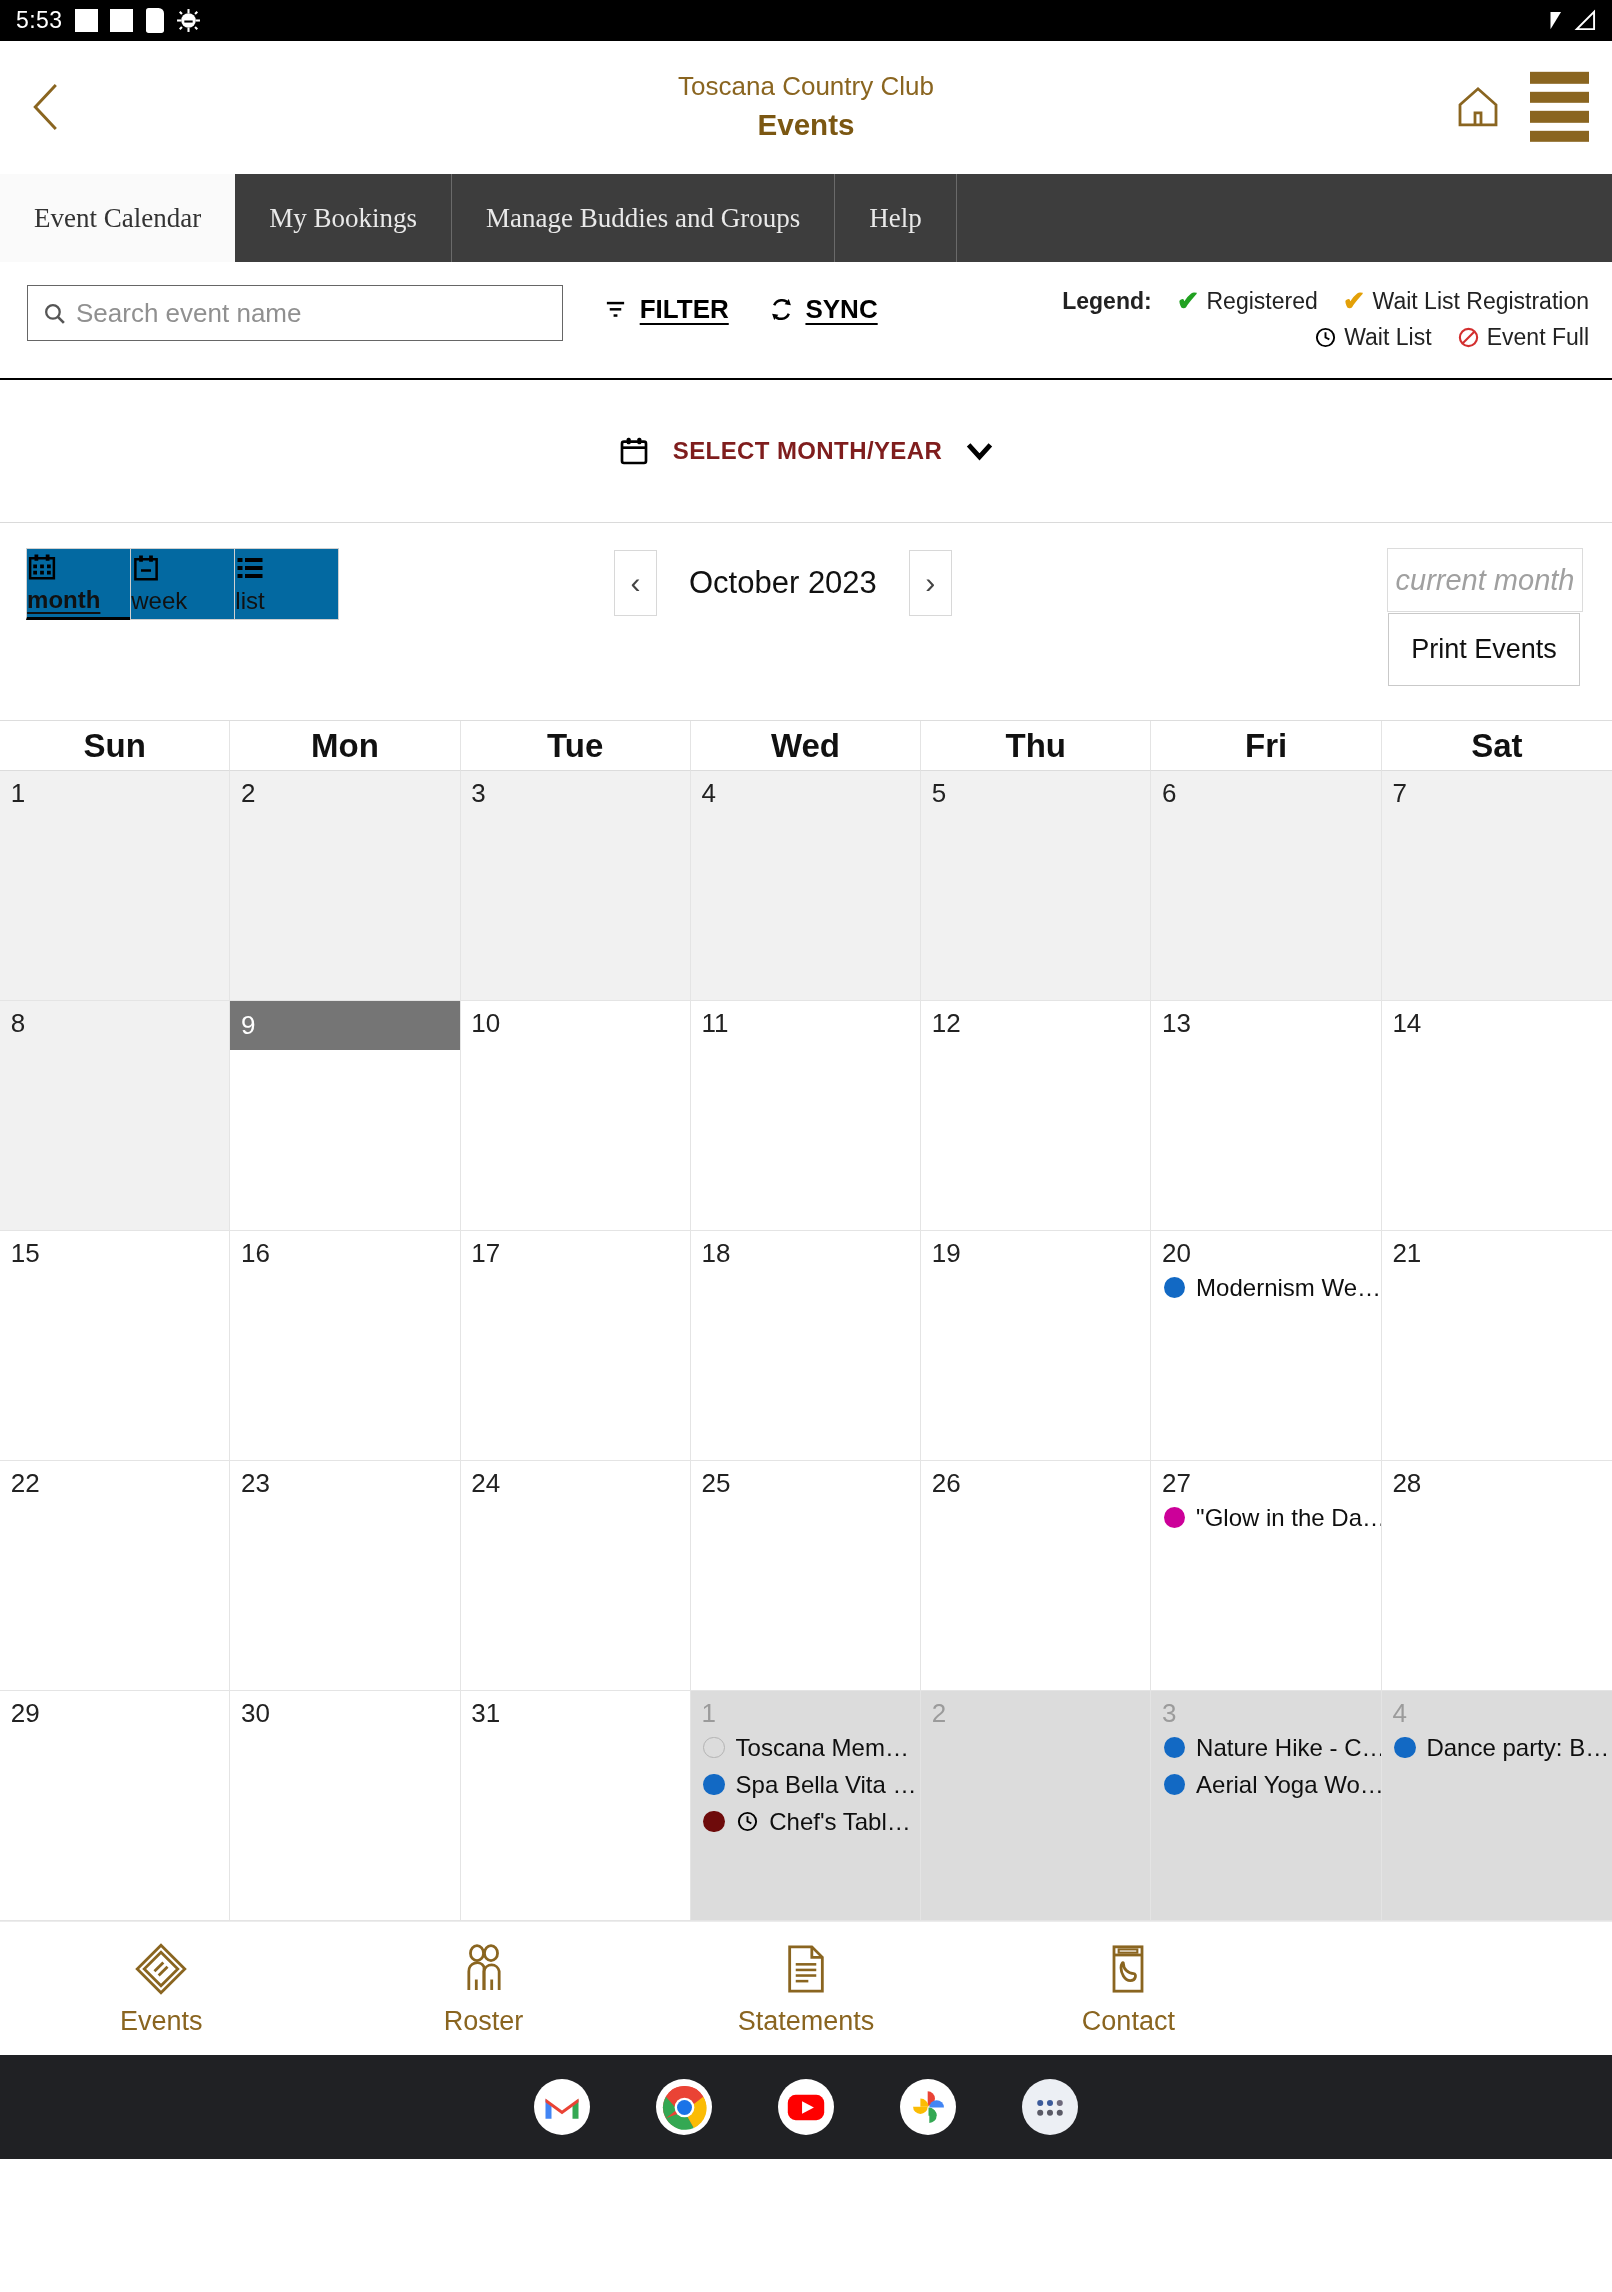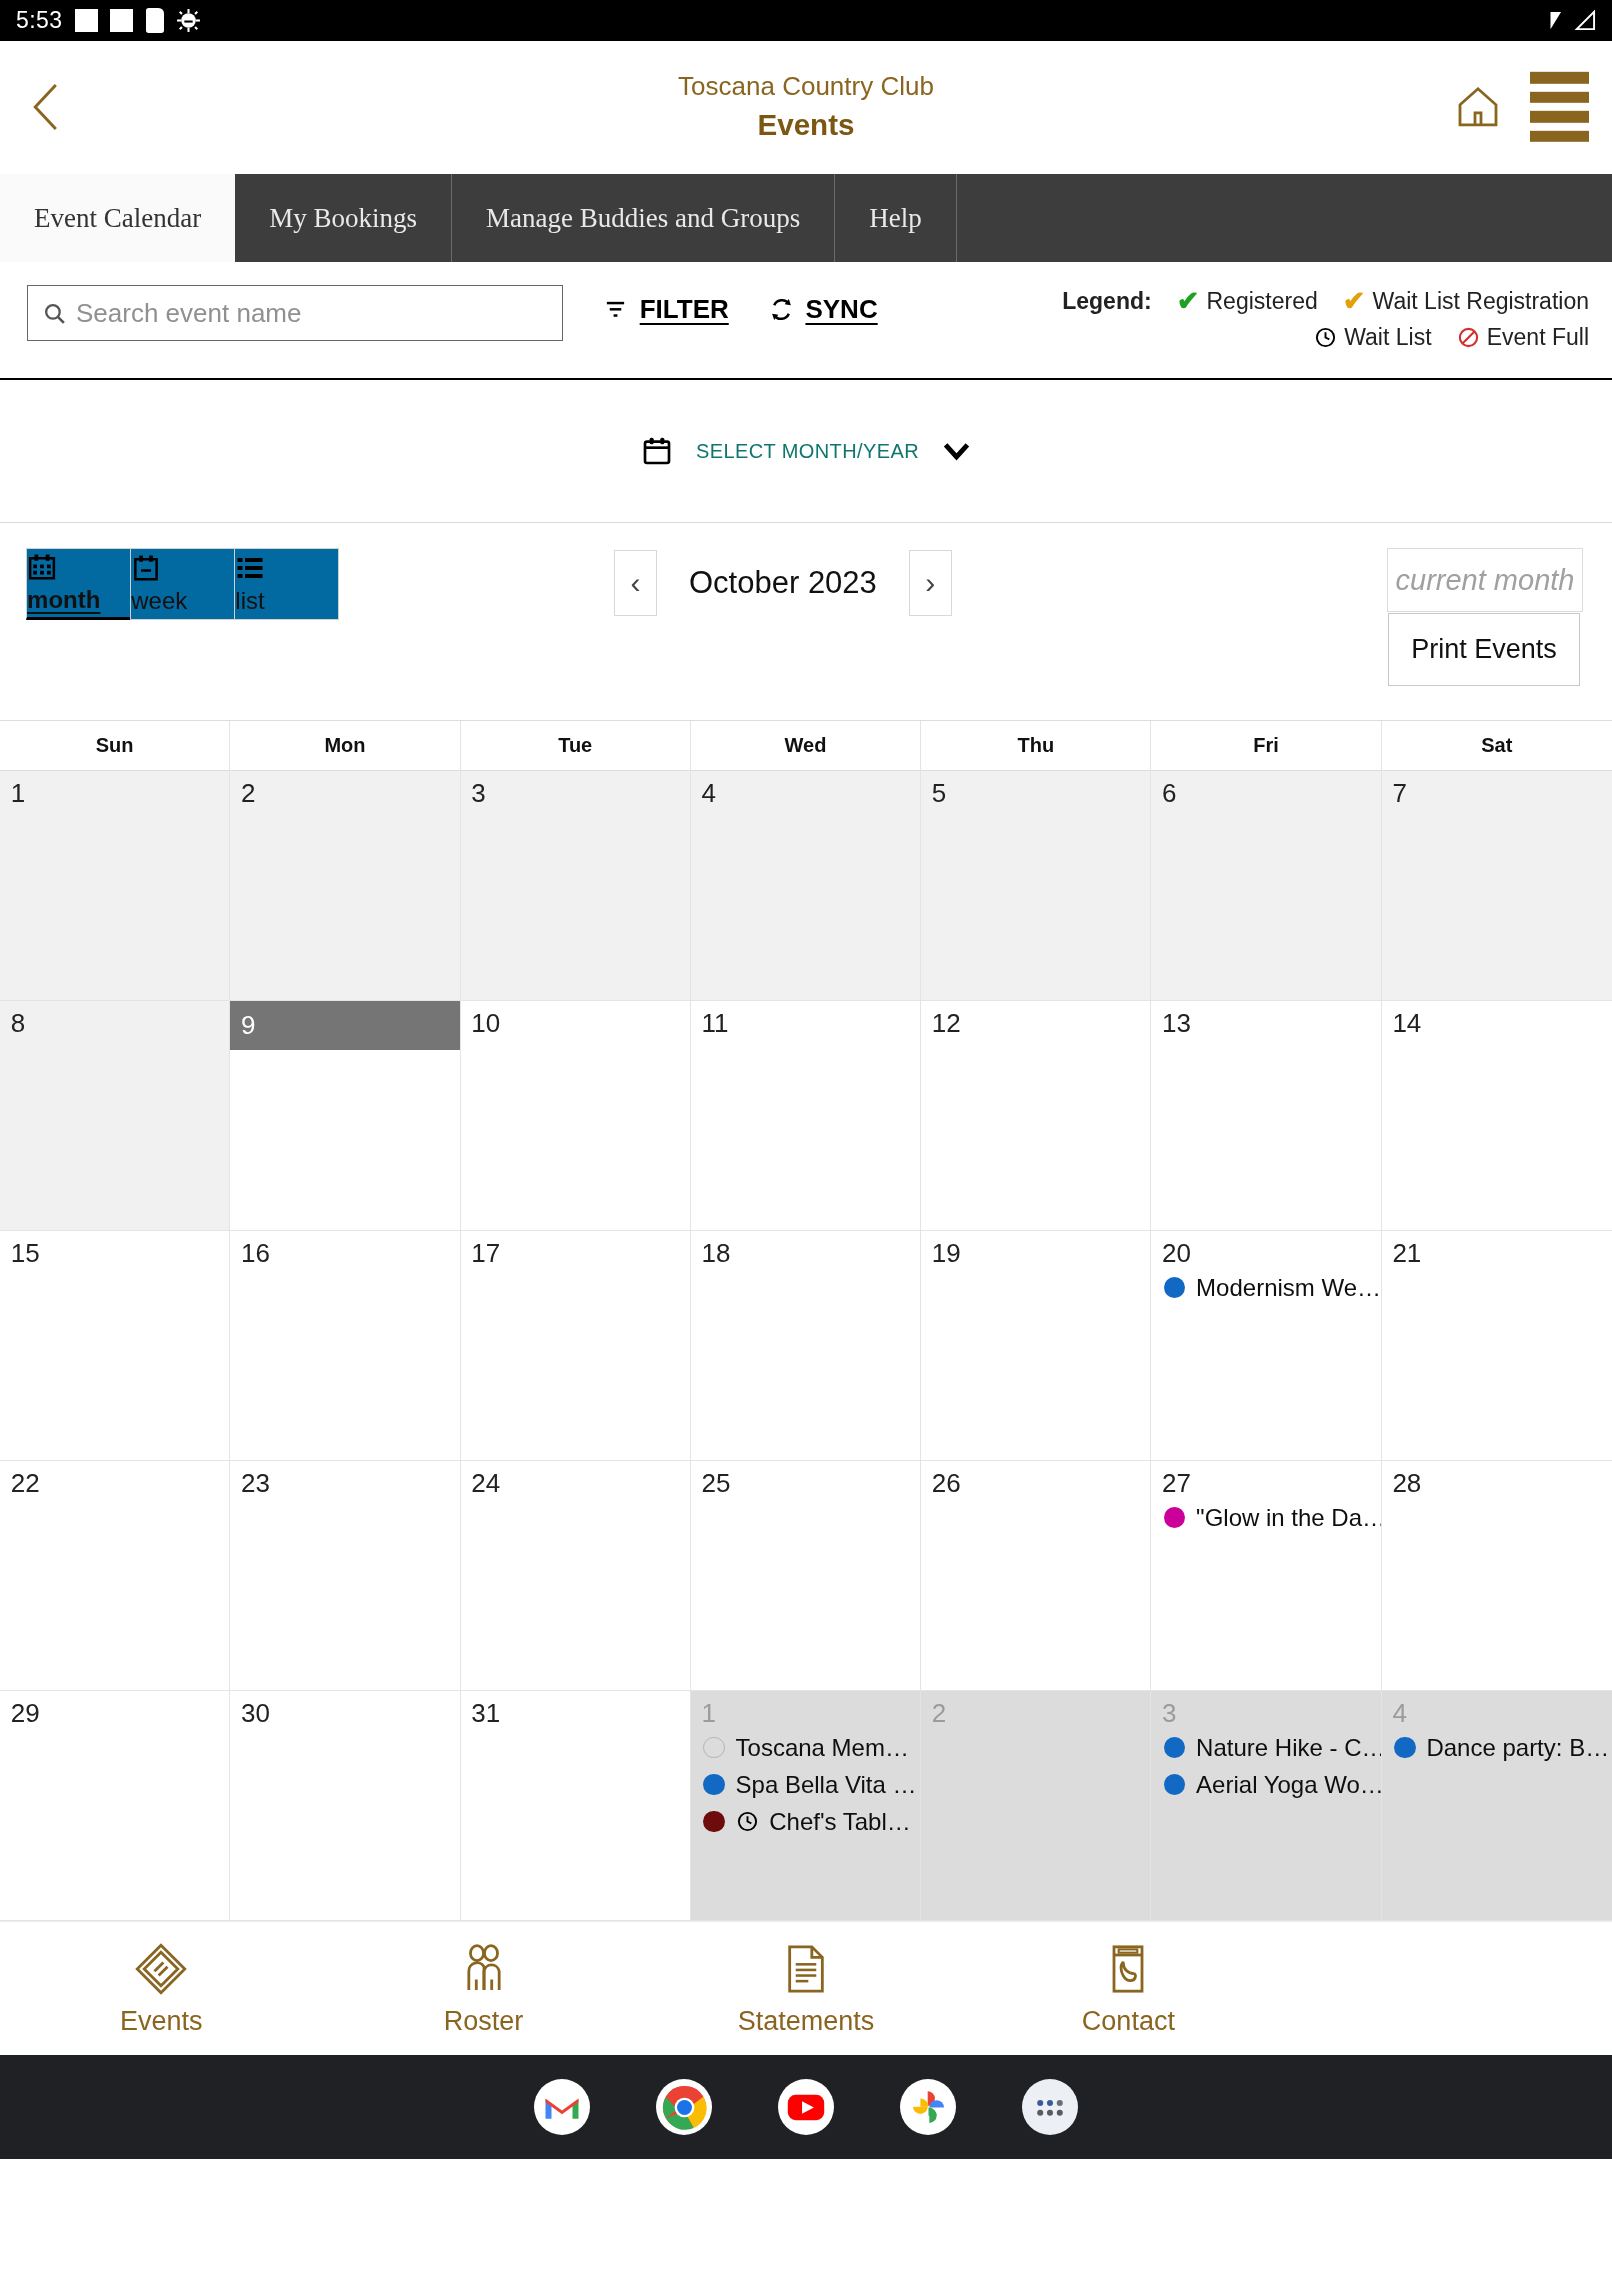--- a/index.html
+++ b/index.html
@@ -95,7 +95,7 @@
     height: 143px; display: flex; align-items: center; justify-content: center;
     gap: 23px; border-bottom: 0.9px solid #dadada; background: #fff;
   }
-  .ms-label { font-size: 20px; letter-spacing: 0.4px; color: #0f766e; }
+  .ms-label { font-size: 24px; letter-spacing: 0.4px; color: #7f1d1d; font-weight: bold; }
 
   
   .calcontrols { position: relative; height: 197px; background: #fff; }

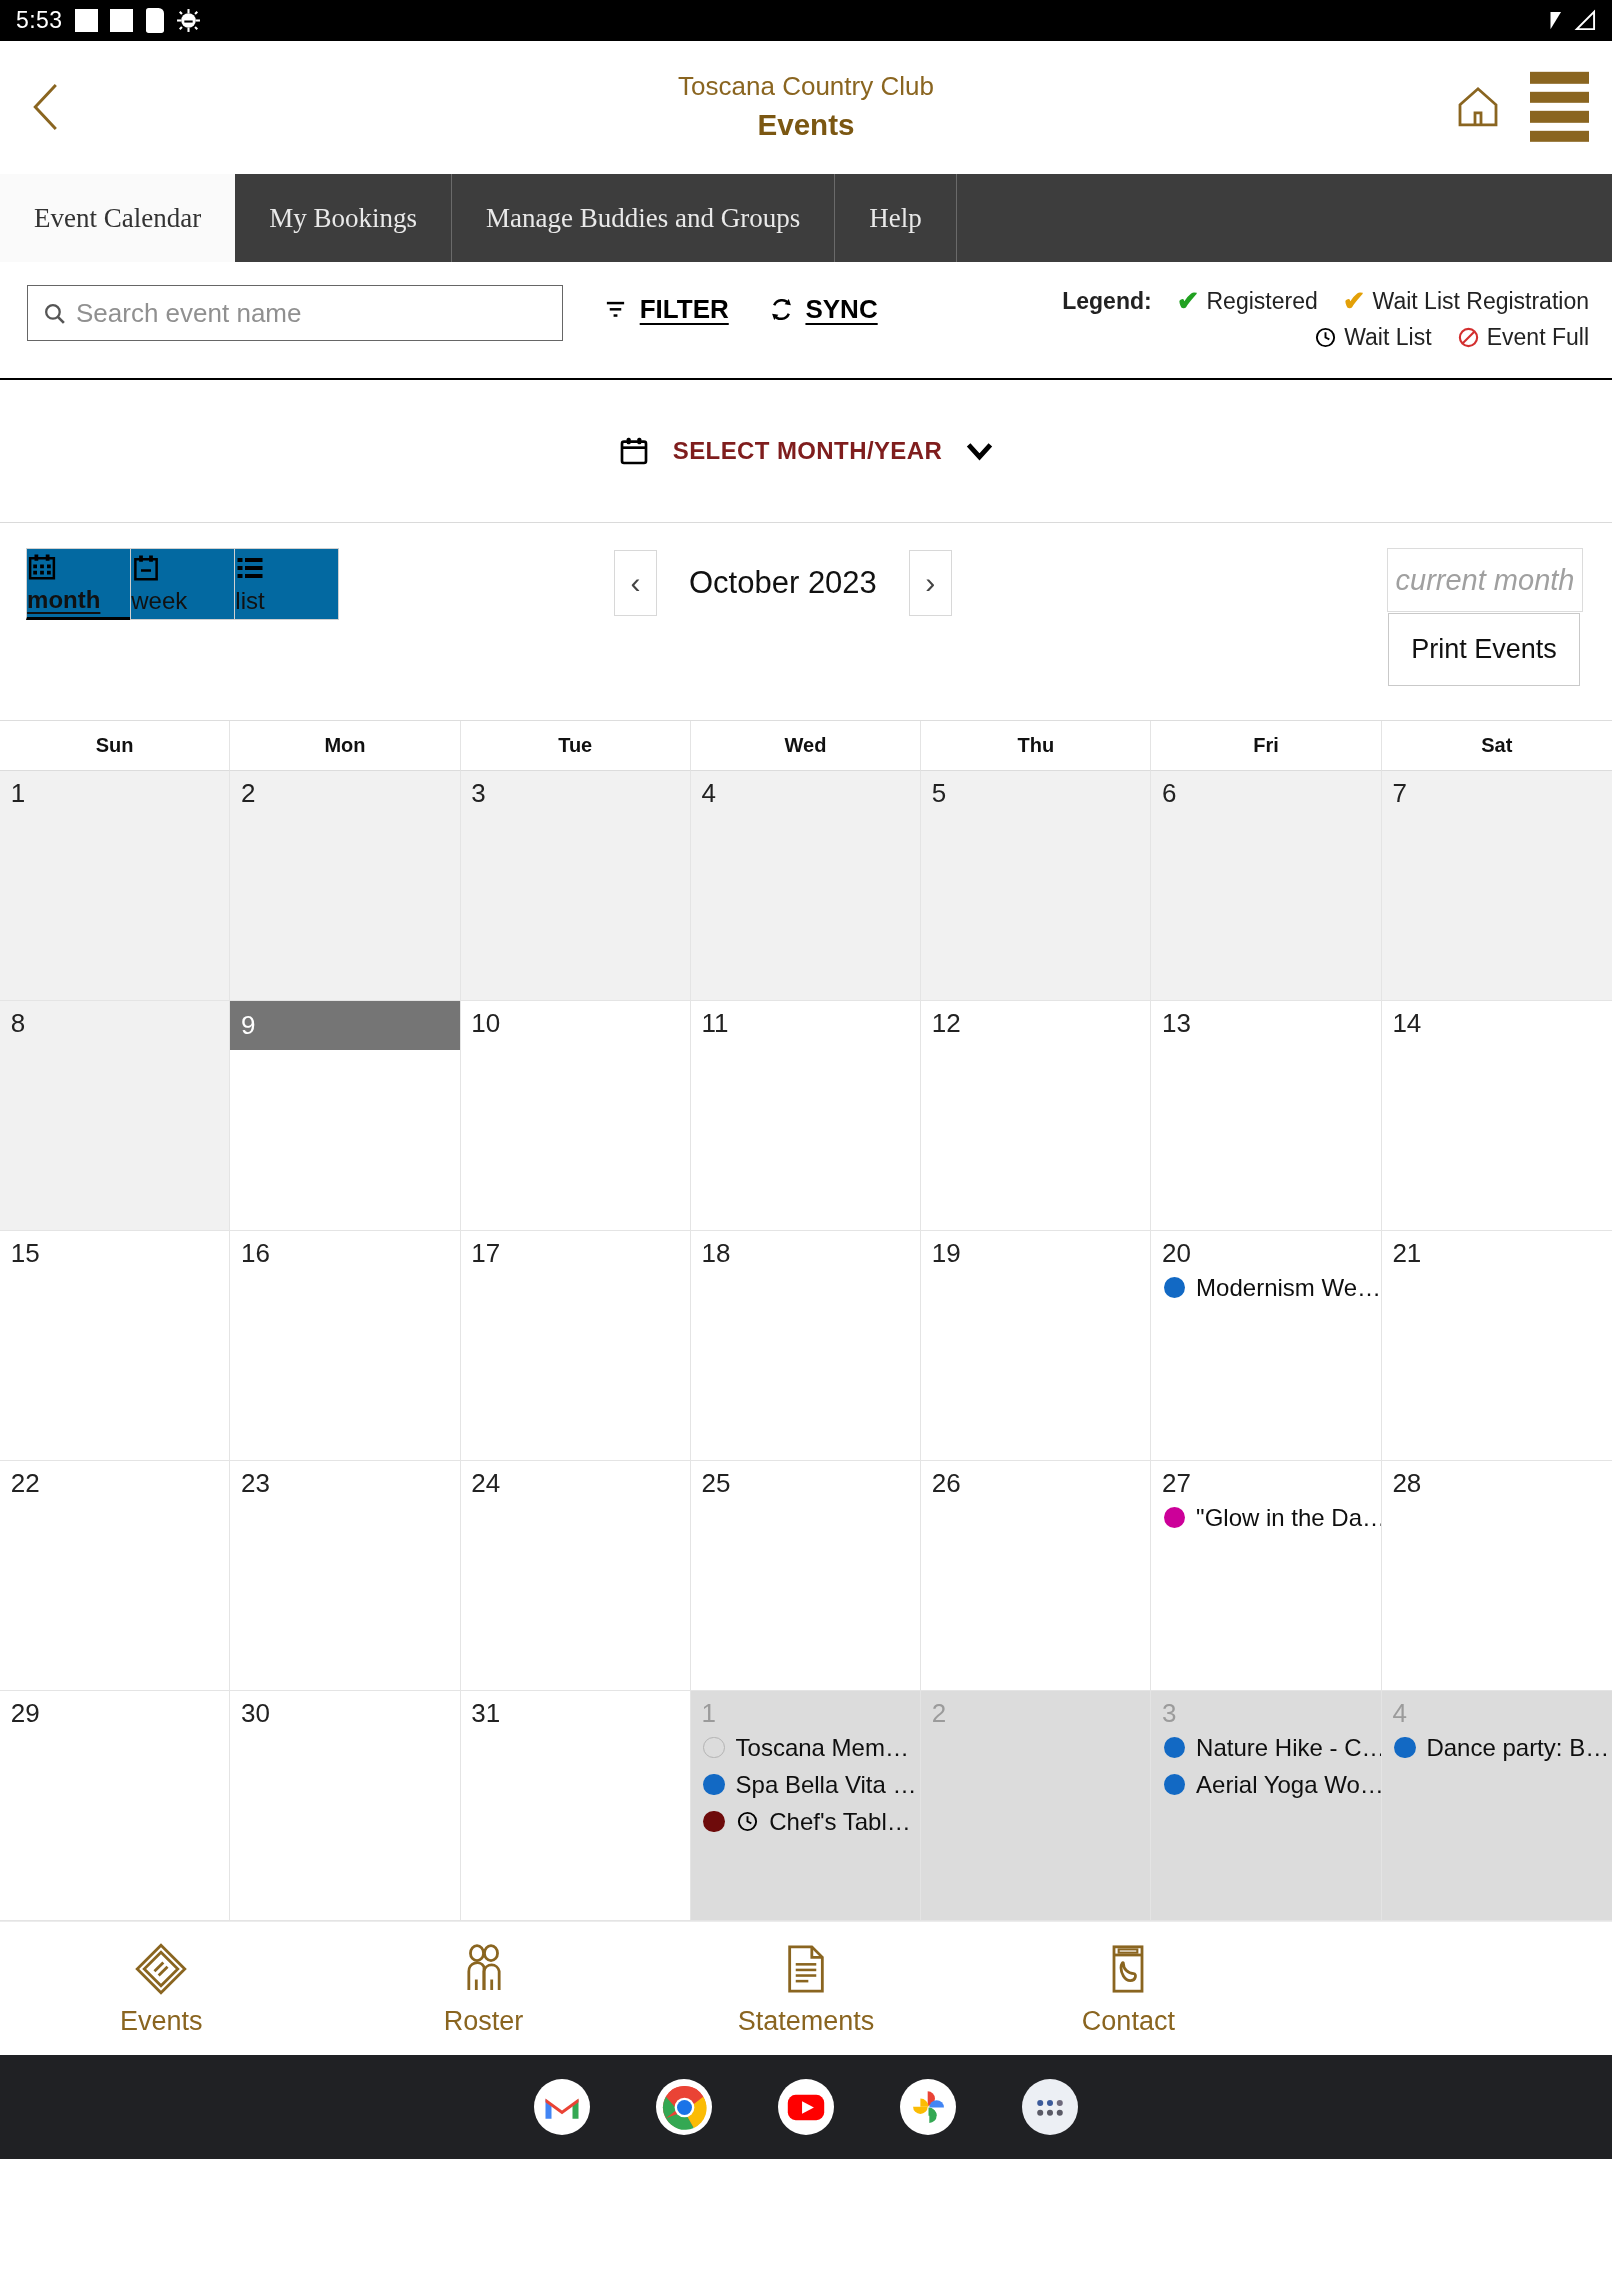--- a/index.html
+++ b/index.html
@@ -140,7 +140,7 @@
   .dow-row { display: grid; grid-template-columns: repeat(7, 1fr); }
   .dow {
     height: 50px; display: flex; align-items: center; justify-content: center;
-    font-size: 20px; font-weight: 700; color: #111;
+    font-size: 33px; font-weight: 700; color: #111;
     border-right: 0.9px solid #e4e4e4; border-bottom: 0.9px solid #dcdcdc;
     background: #fff;
   }

